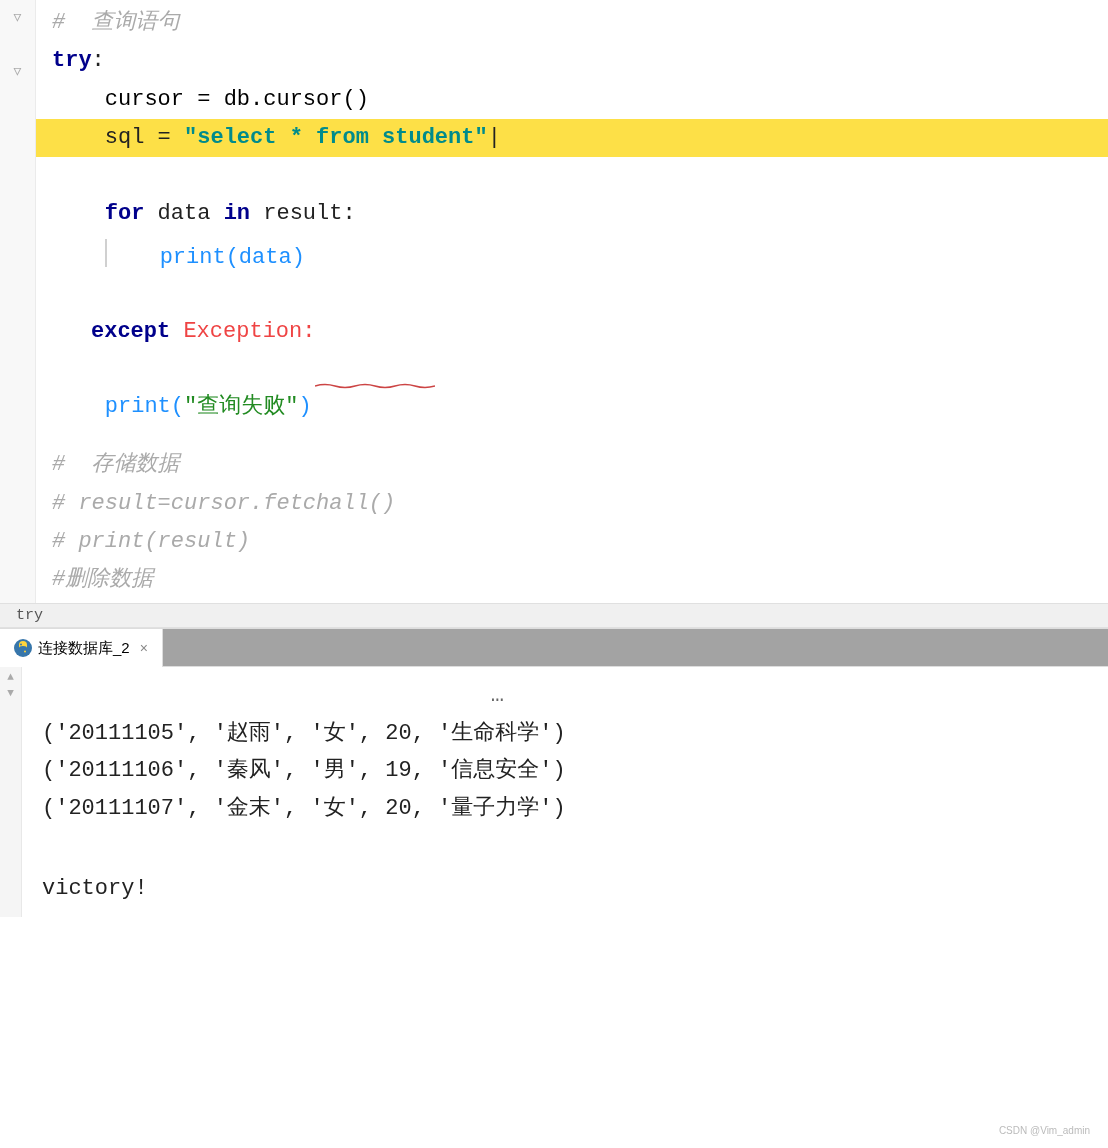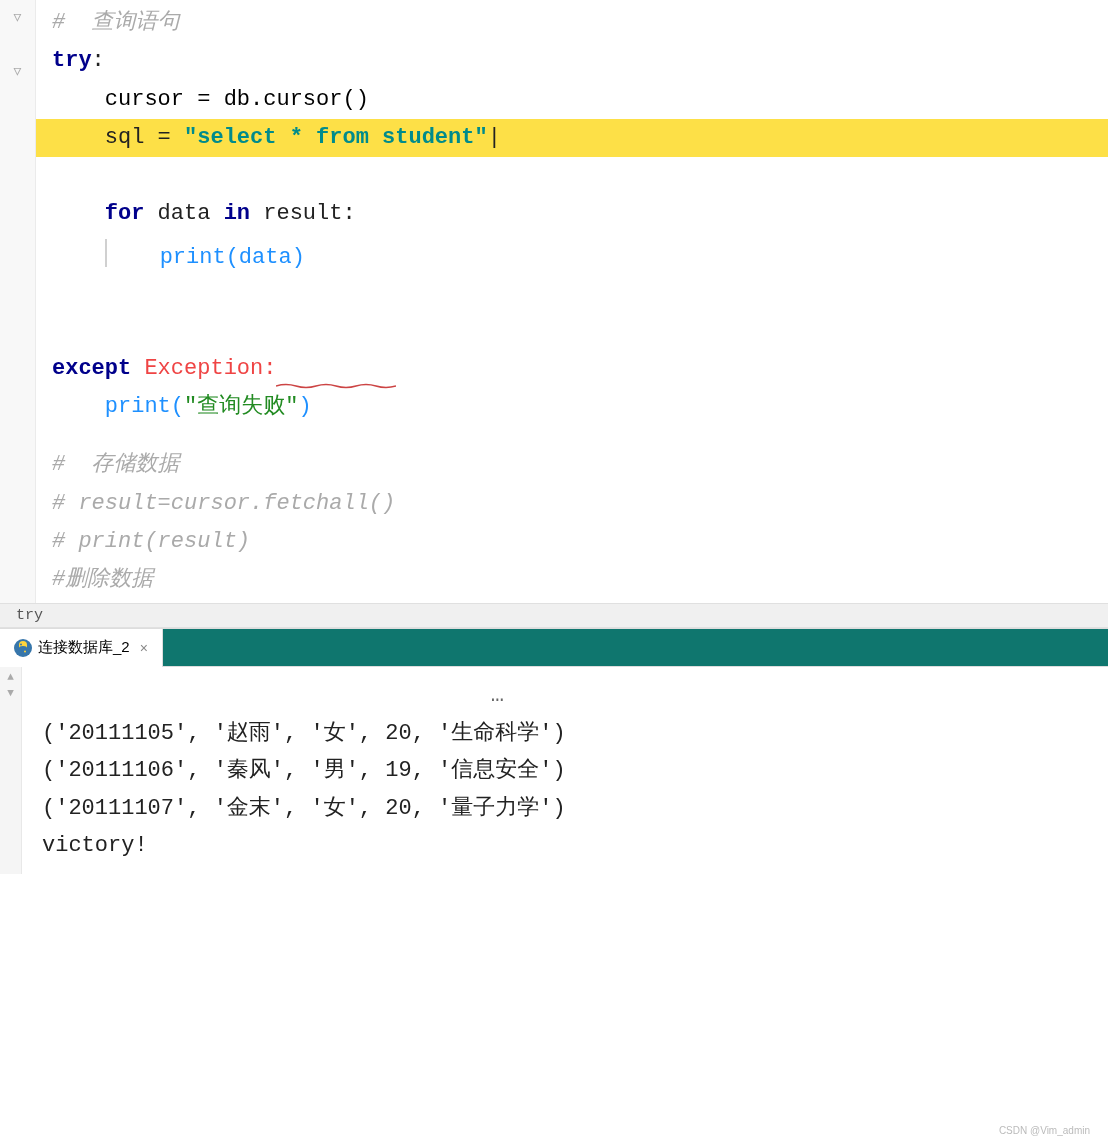--- a/index.html
+++ b/index.html
@@ -60,7 +60,7 @@
         <span style="color:#1e90ff;">print(data)</span>
       </div>
 
-      <div style="display:flex; align-items:flex-end; min-height:36px; white-space:pre; padding:1px 0;">
+      <div style="display:flex; align-items:center; min-height:36px; white-space:pre; padding:1px 0;margin-left:39px;">
         <span style="color:#00008B; font-weight:bold;">except</span><span style="color:#ef4444;"> Exception:</span>
         <span style="display:inline-block; position:relative;">
           <svg width="120" height="6" style="position:absolute; bottom:-2px; left:0;" viewBox="0 0 120 6">

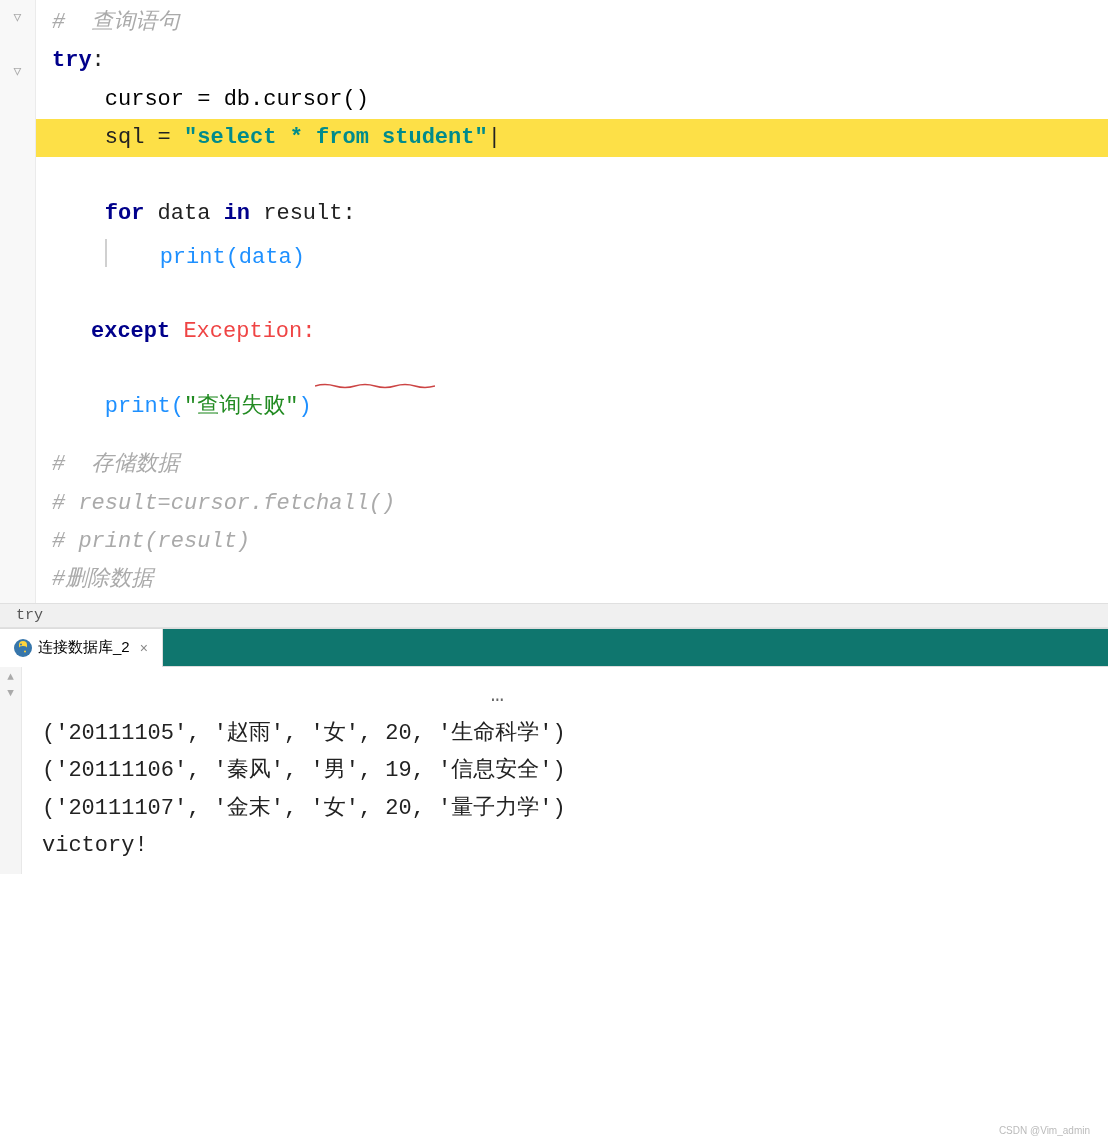--- a/index.html
+++ b/index.html
@@ -101,7 +101,7 @@
 
   <div style="background:#fff; border-top:1px solid #ddd;">
 
-    <div style="display:flex; align-items:center; background:#0f766e; border-bottom:1px solid #ddd; height:38px;">
+    <div style="display:flex; align-items:flex-start; background:#a3a3a3; border-bottom:1px solid #ddd; height:38px;">
       <div style="display:flex; align-items:center; padding:4px 14px; font-size:15px; font-family:Arial,sans-serif; background:#fff; border-right:1px solid #ddd; height:38px; gap:6px;">
 
         <svg width="18" height="18" viewBox="0 0 18 18">

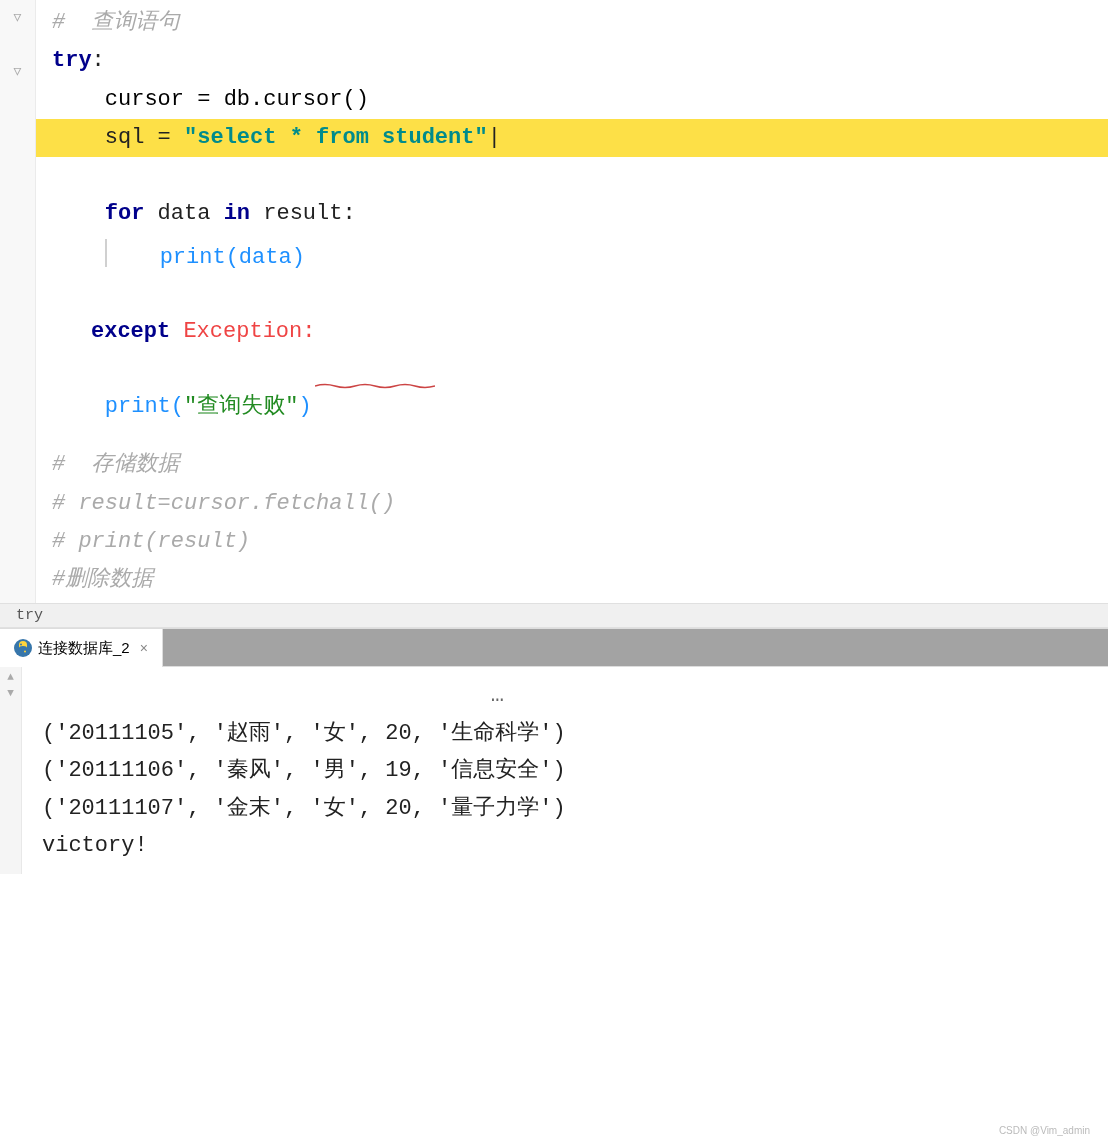--- a/index.html
+++ b/index.html
@@ -130,7 +130,7 @@
         <div style="white-space:pre;">('20111105', '赵雨', '女', 20, '生命科学')</div>
         <div style="white-space:pre;">('20111106', '秦风', '男', 19, '信息安全')</div>
         <div style="white-space:pre;">('20111107', '金末', '女', 20, '量子力学')</div>
-        <div style="white-space:pre;">victory!</div>
+        <div style="white-space:pre;margin-top:43px;">victory!</div>
 
       </div>
     </div>

